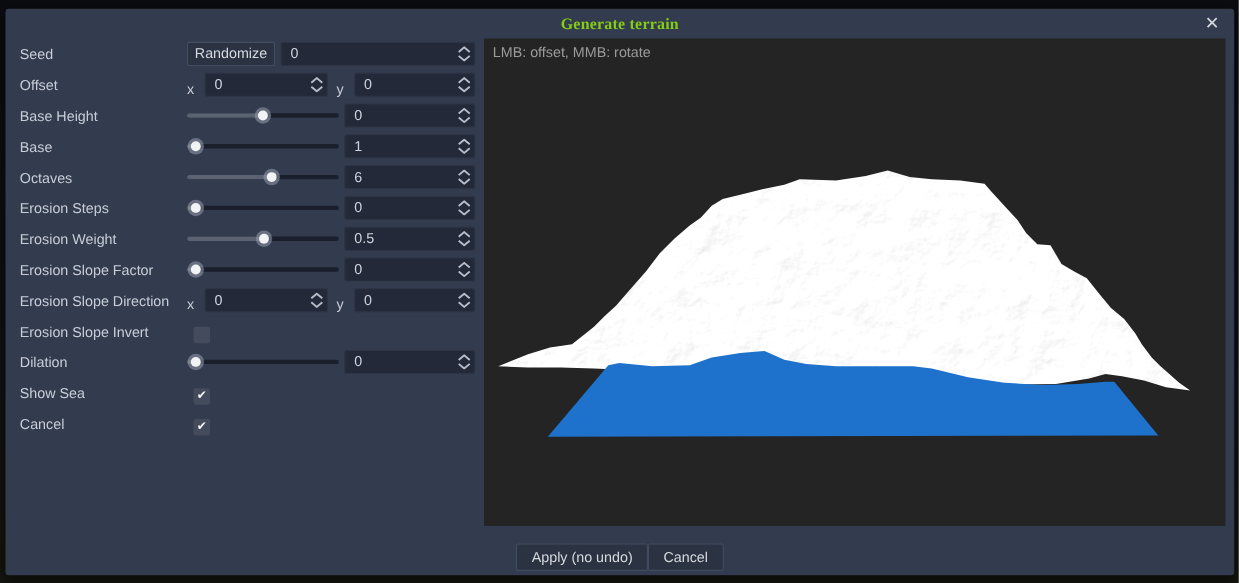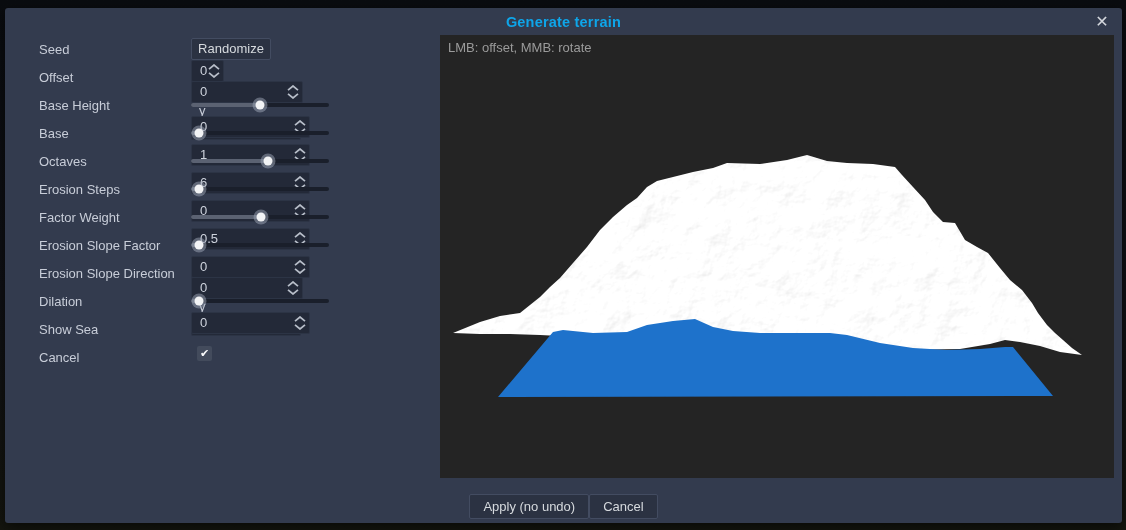--- a/index.html
+++ b/index.html
@@ -17,7 +17,7 @@
   .titlebar { position:absolute; left:0; top:0; width:100%; height:27px; text-align:center; }
   .title {
     display:inline-block; margin-top:6px; font-size:14.5px; font-weight:bold;
-    color:#0ea5e9; letter-spacing:.2px;
+    color:#84cc16; letter-spacing:.2px;font-family:Liberation Serif, serif;
   }
   .close-btn {
     position:absolute; right:10px; top:4px; width:20px; height:20px;

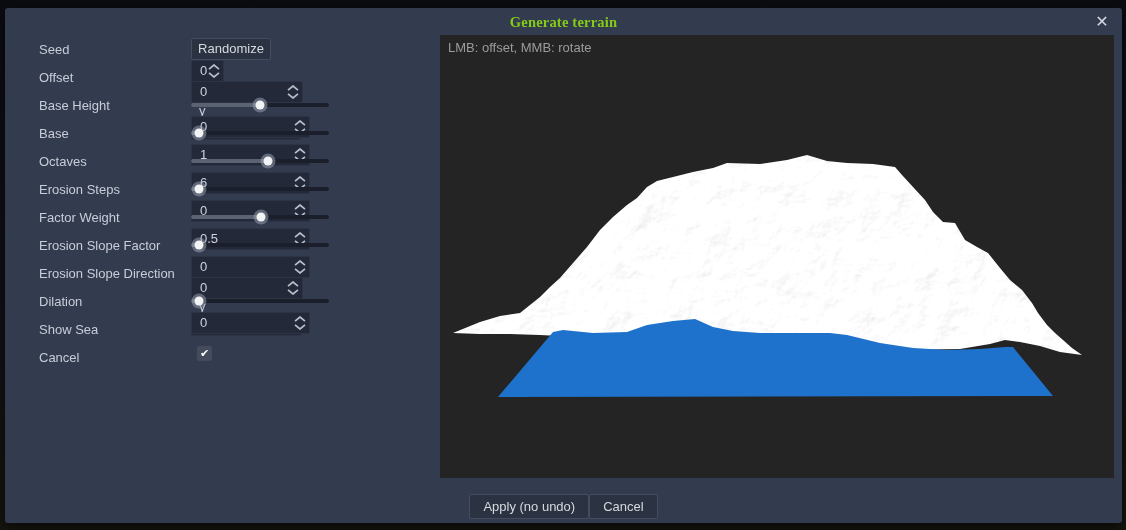--- a/index.html
+++ b/index.html
@@ -24,7 +24,7 @@
     color:#d4d7dd; font-size:16px; line-height:20px; text-align:center; cursor:pointer;
   }
   
-  .form { position:absolute; left:13px; top:27px; width:414px;margin-left:21px; }
+  .form { position:absolute; left:13px; top:27px; width:414px; }
   .row { display:flex; align-items:center; height:28px; }
   .flabel { width:152px; font-size:13px; color:#c8cdd8; white-space:nowrap; }
   .ctrl { width:262px; display:flex; align-items:flex-start; height:22px;flex-direction:column; }

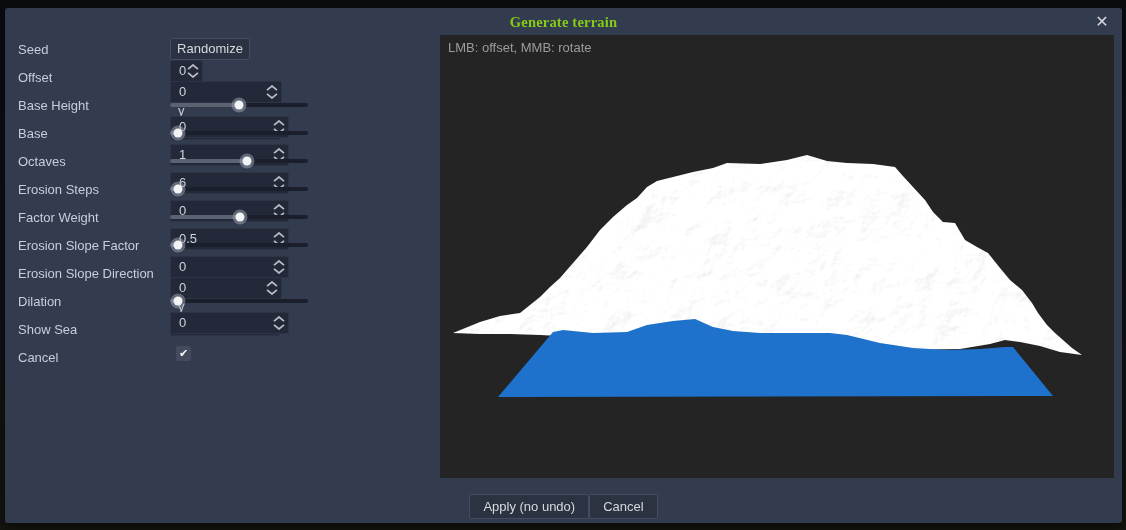--- a/index.html
+++ b/index.html
@@ -27,7 +27,7 @@
   .form { position:absolute; left:13px; top:27px; width:414px; }
   .row { display:flex; align-items:center; height:28px; }
   .flabel { width:152px; font-size:13px; color:#c8cdd8; white-space:nowrap; }
-  .ctrl { width:262px; display:flex; align-items:flex-start; height:22px;flex-direction:column; }
+  .ctrl { width:262px; display:flex; align-items:flex-end; height:22px; }
   .btn {
     background:#2b3242; border:1px solid #434c61; border-radius:2px;
     color:#d6dade; font-size:13px; height:22px; line-height:20px;

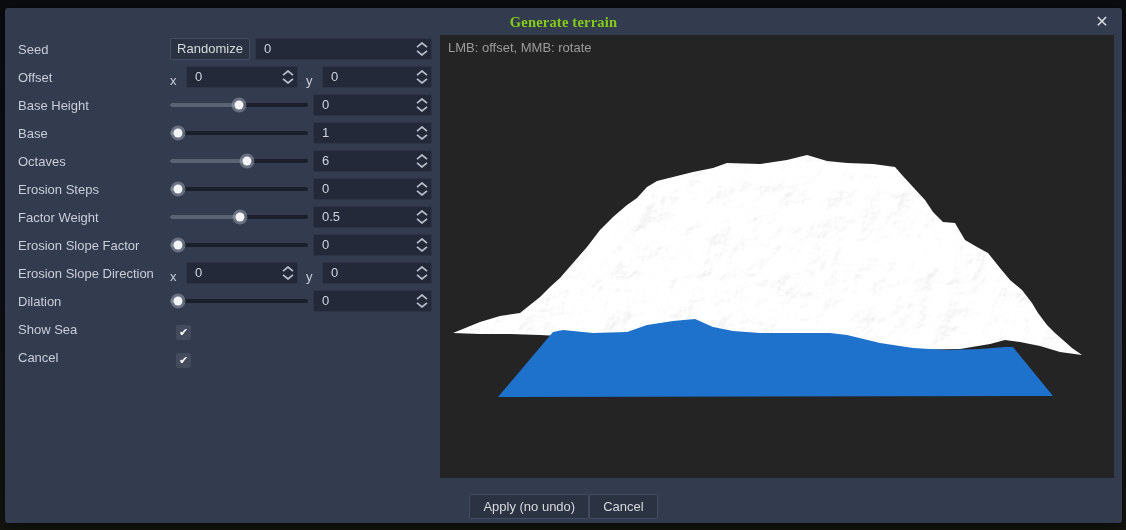--- a/index.html
+++ b/index.html
@@ -212,7 +212,7 @@
     </div>
 
     <div class="row">
-      <div class="flabel">Factor Weight</div>
+      <div class="flabel">Erosion Weight</div>
       <div class="ctrl">
         <div class="slider">
           <div class="track"></div>

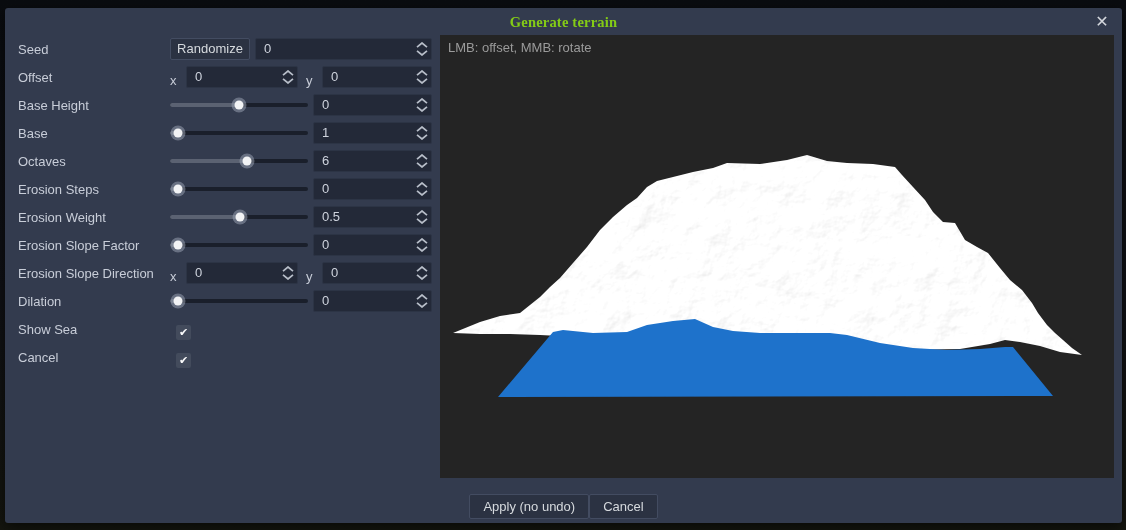--- a/index.html
+++ b/index.html
@@ -265,6 +265,14 @@
       </div>
     </div>
 
+    <div class="row">
+      <div class="flabel">Erosion Slope Invert</div>
+      <div class="ctrl">
+        <div class="checkbox">
+          <span class="check"></span>
+        </div>
+      </div>
+    </div>
 
     <div class="row">
       <div class="flabel">Dilation</div>

